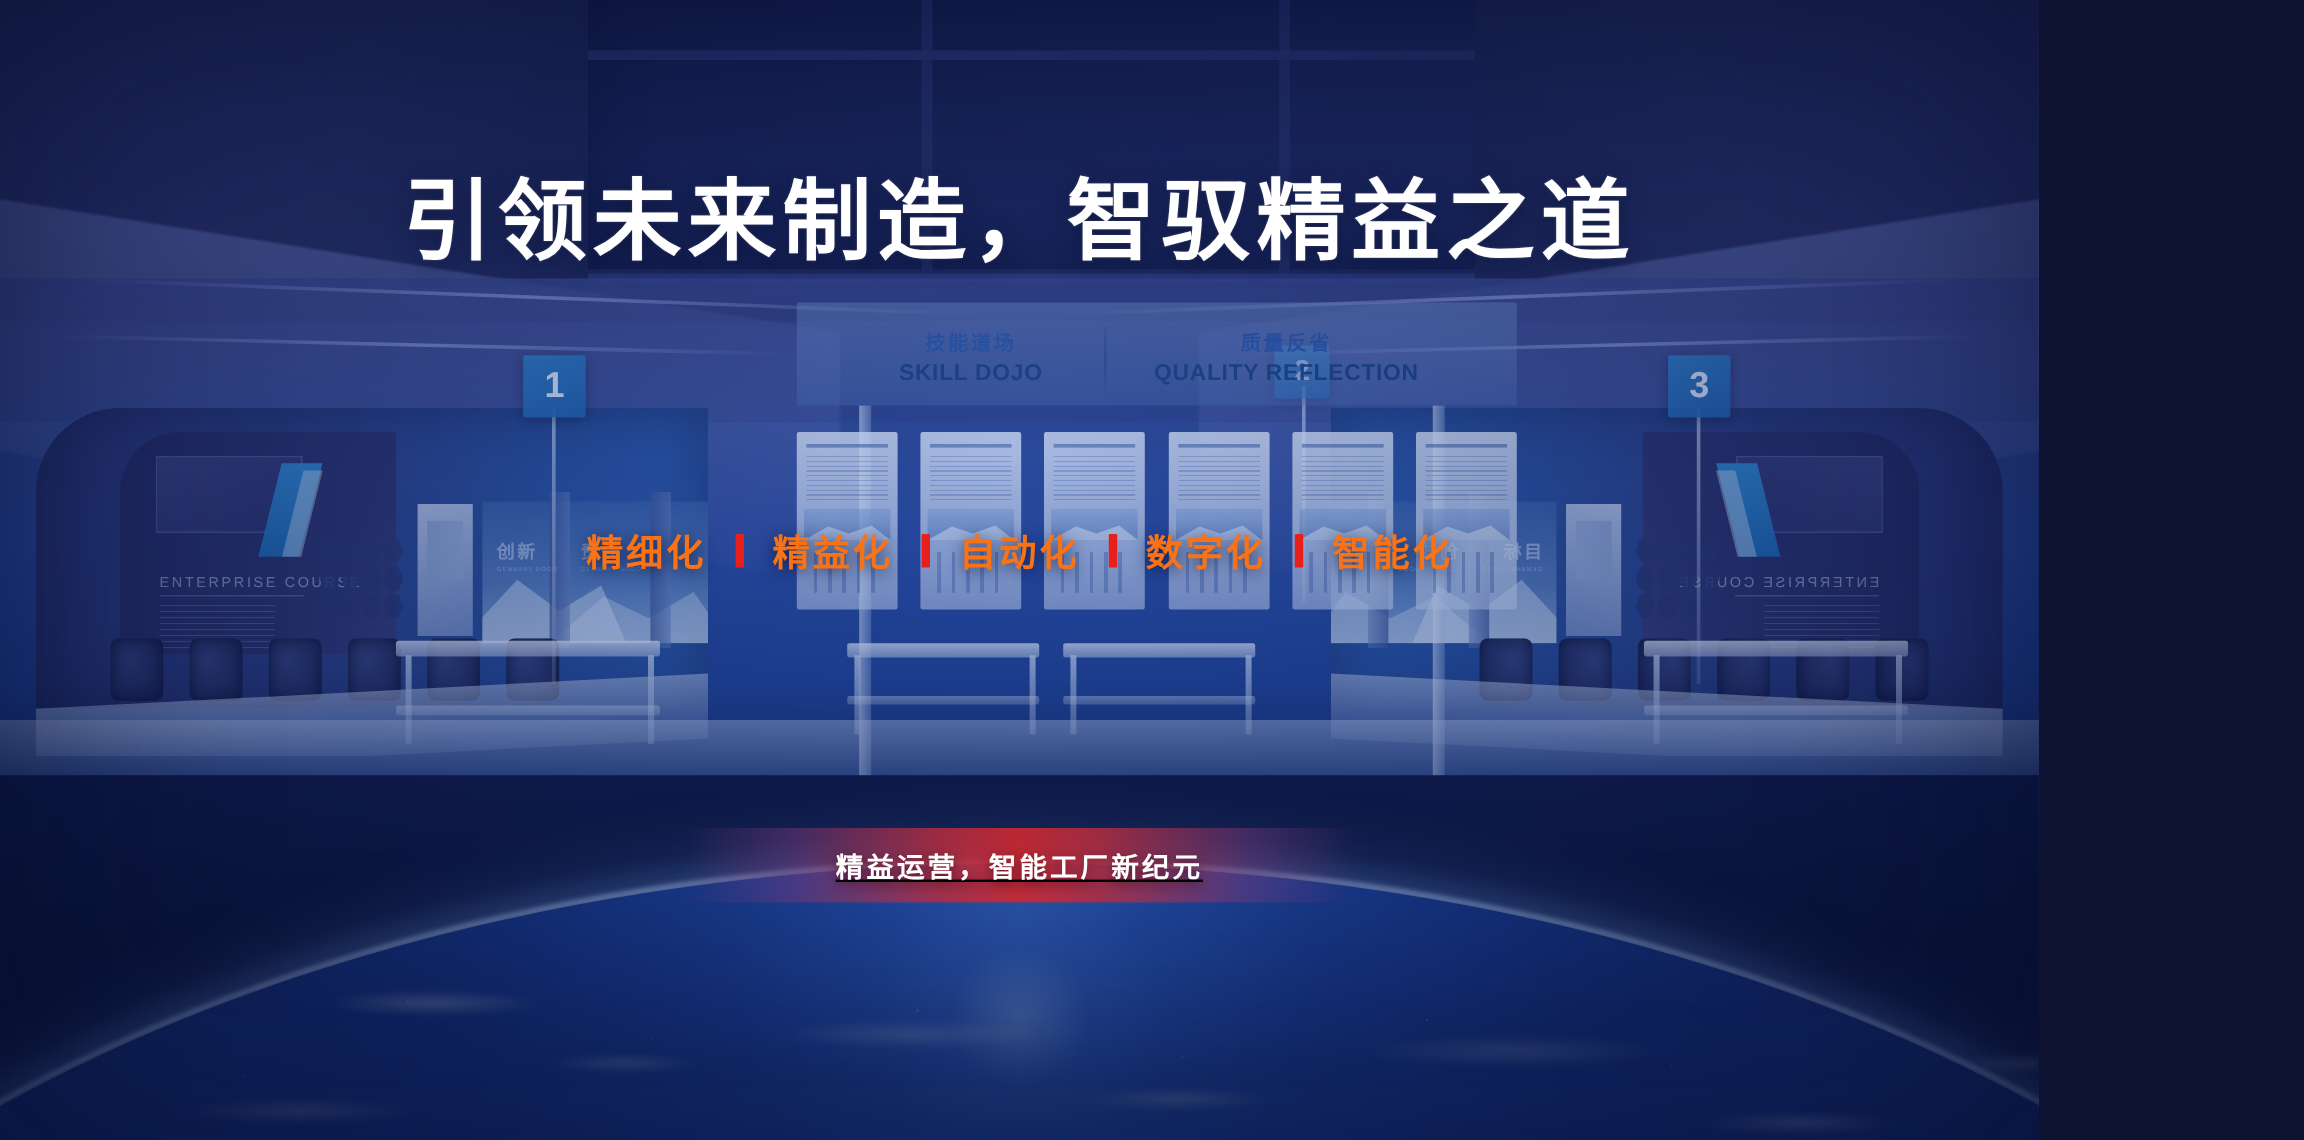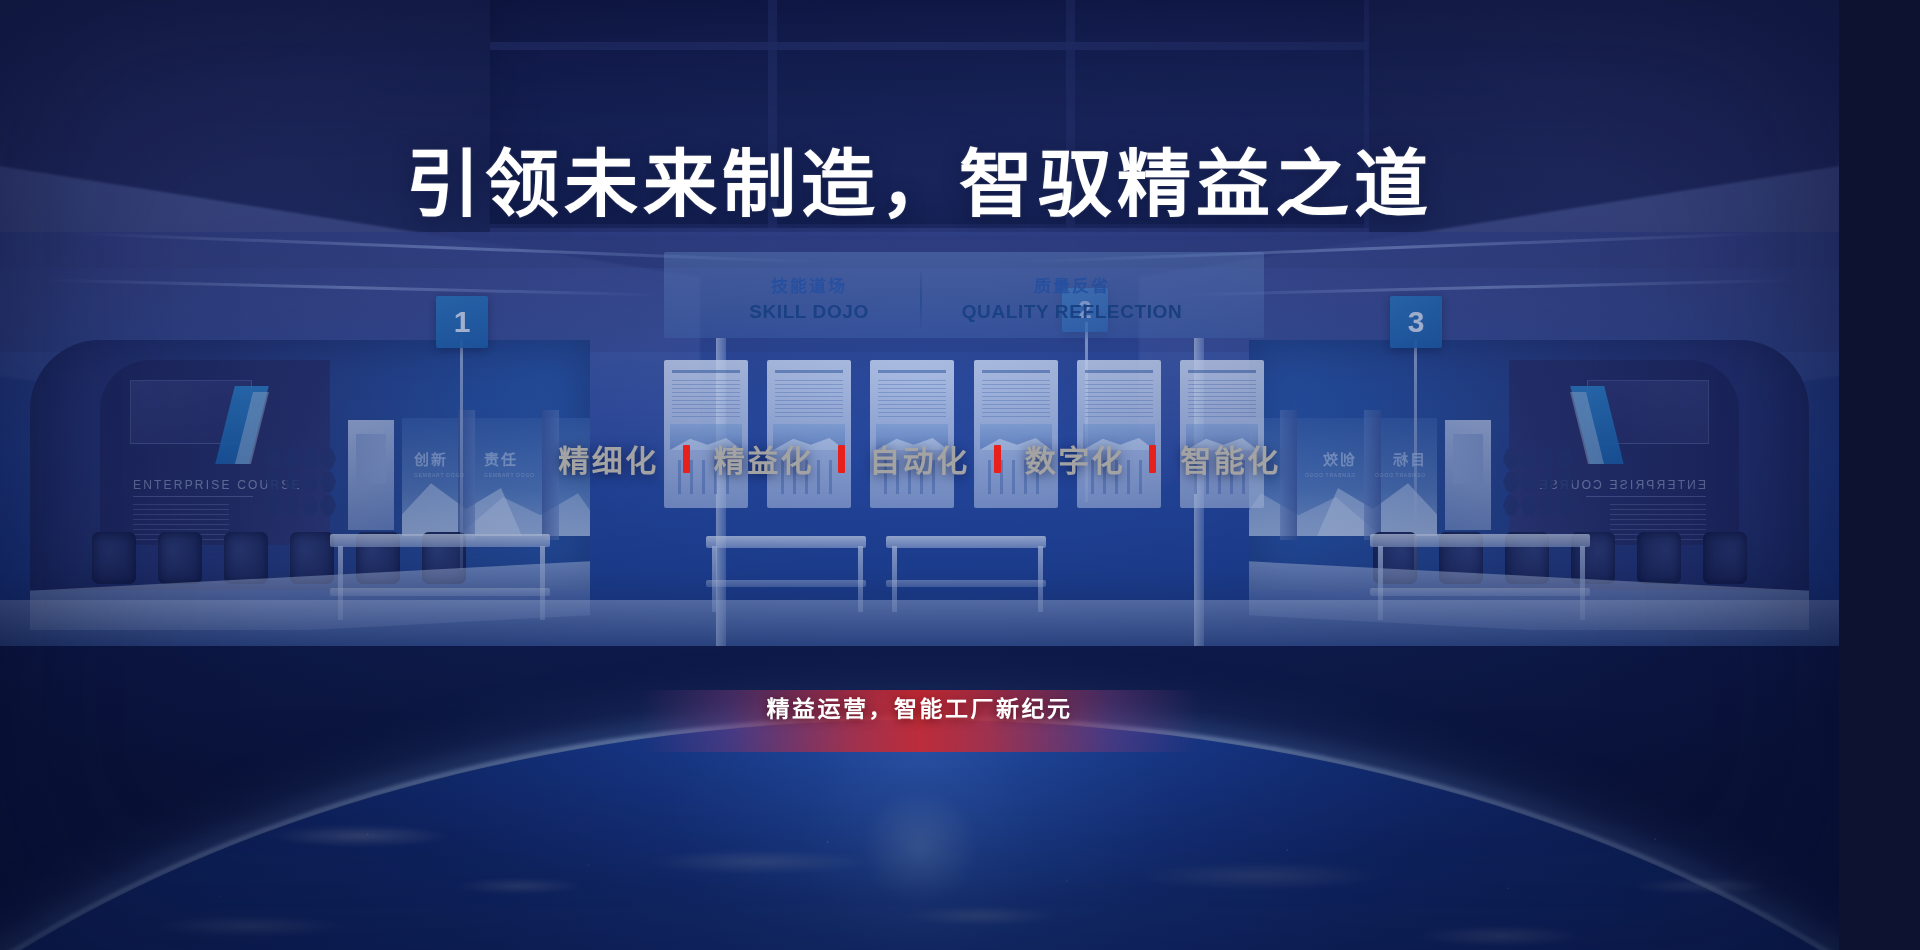--- a/index.html
+++ b/index.html
@@ -14,7 +14,7 @@
 
   .stage {
     position: relative;
-    width: 1839px;
+    width: 1699px;
     height: 950px;
     overflow: hidden;
     background: #141b42;

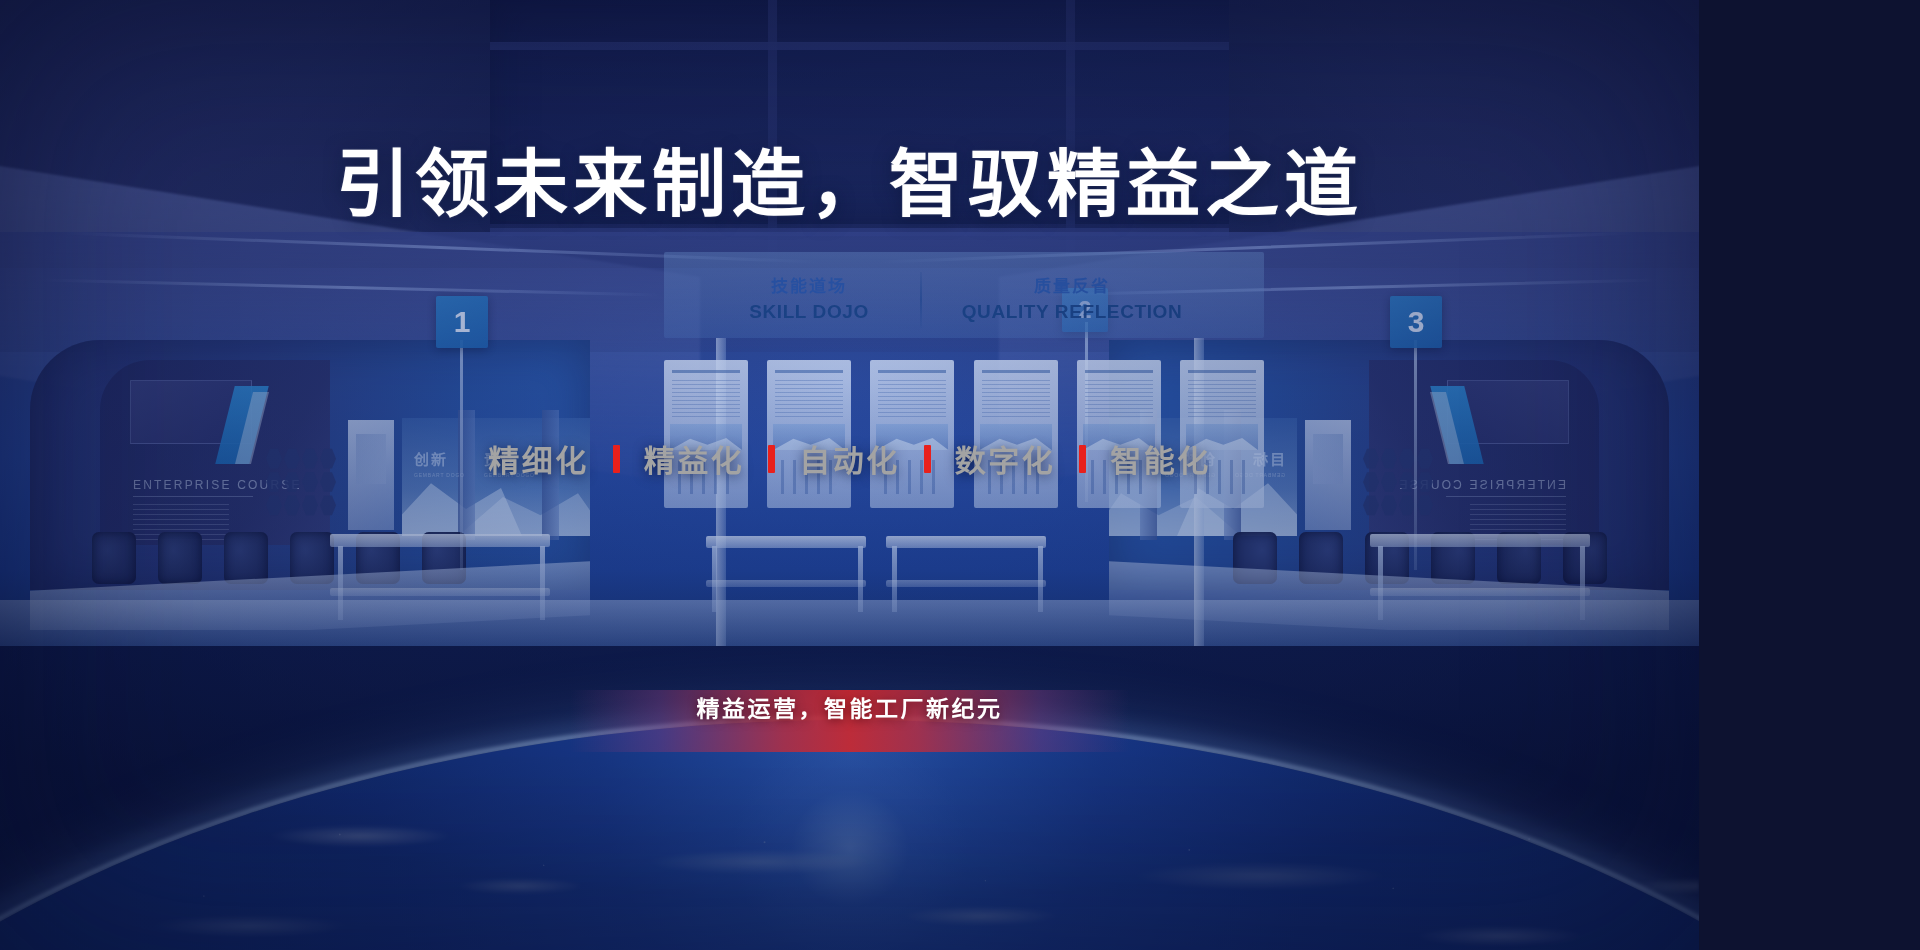--- a/index.html
+++ b/index.html
@@ -545,7 +545,7 @@
   .kw {
     font-size: 31px;
     font-weight: 700;
-    color: #a3a3a3;
+    color: #f97316;
     letter-spacing: 2.5px;
     text-shadow: 0 2px 12px rgba(8,18,55,.7);
     padding: 0 24px;

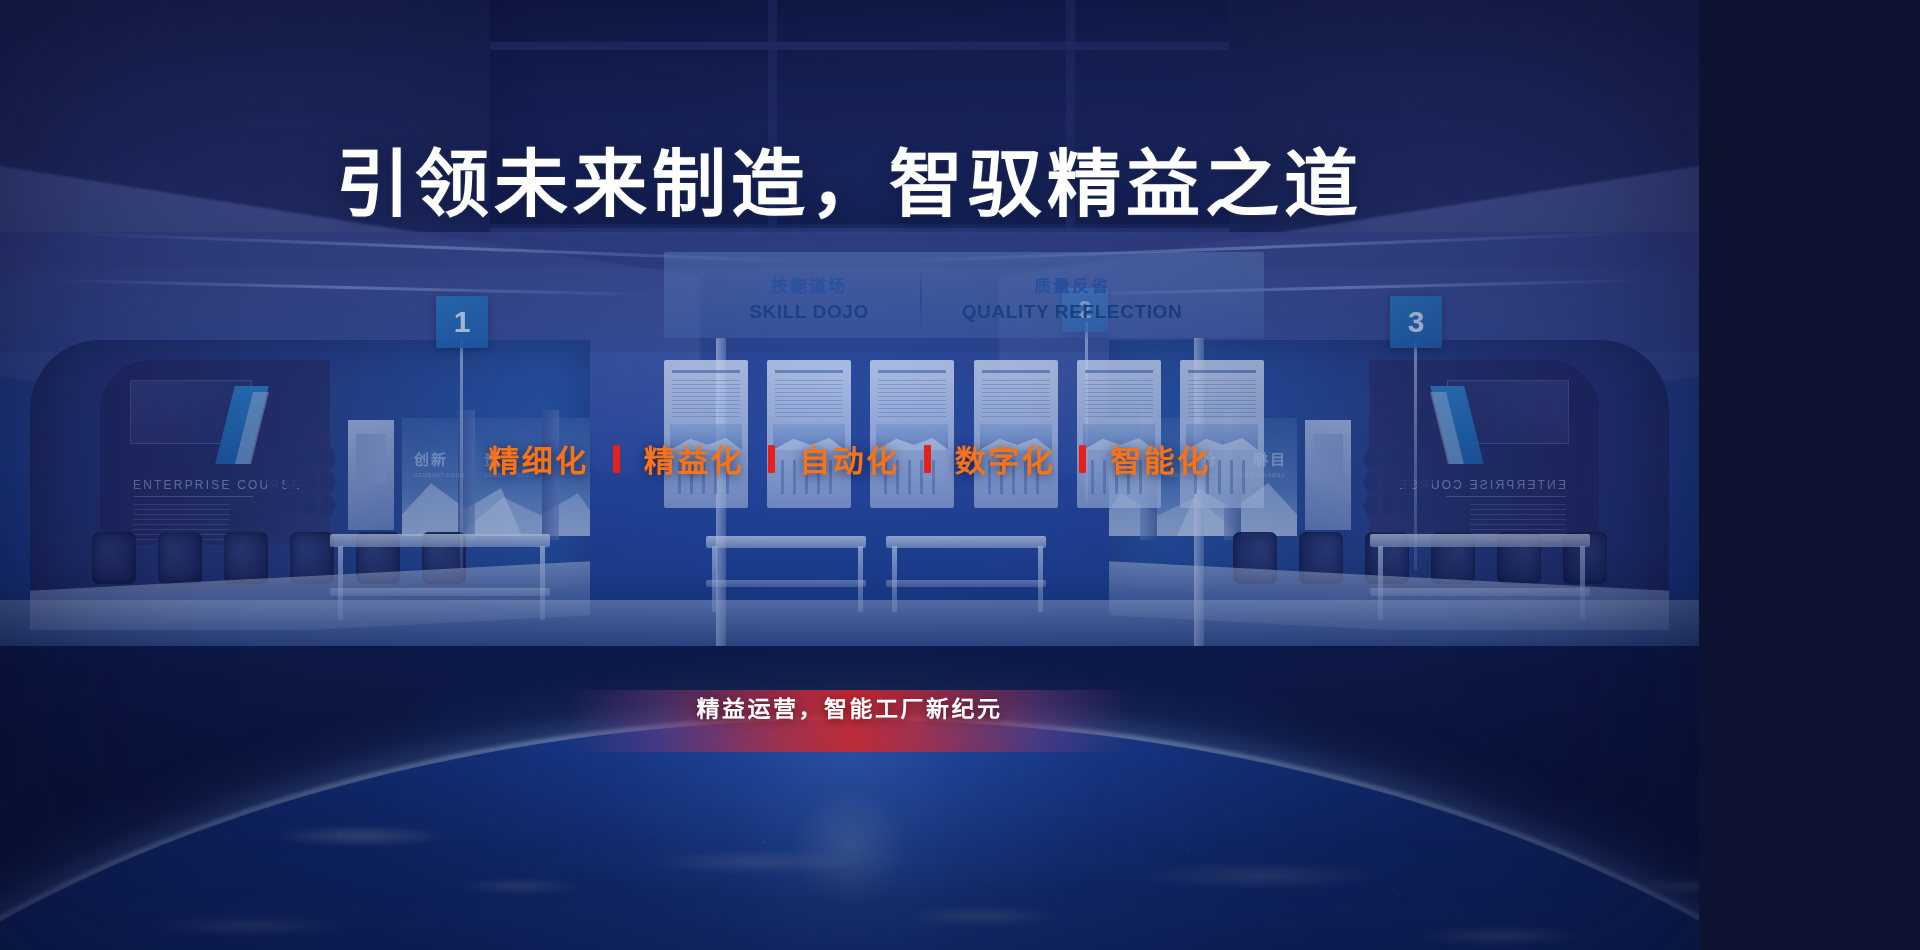--- a/index.html
+++ b/index.html
@@ -566,6 +566,7 @@
     width: 560px;
     height: 62px;
     display: flex;
+    align-items: center;
     justify-content: center;
     background: linear-gradient(90deg,
       rgba(40,70,160,0) 0%,
@@ -575,6 +576,7 @@
       rgba(186,44,62,.82) 62%,
       rgba(120,55,120,.45) 84%,
       rgba(40,70,160,0) 100%);
+    text-decoration: underline;
   }
   .badge-text {
     font-size: 23px;

